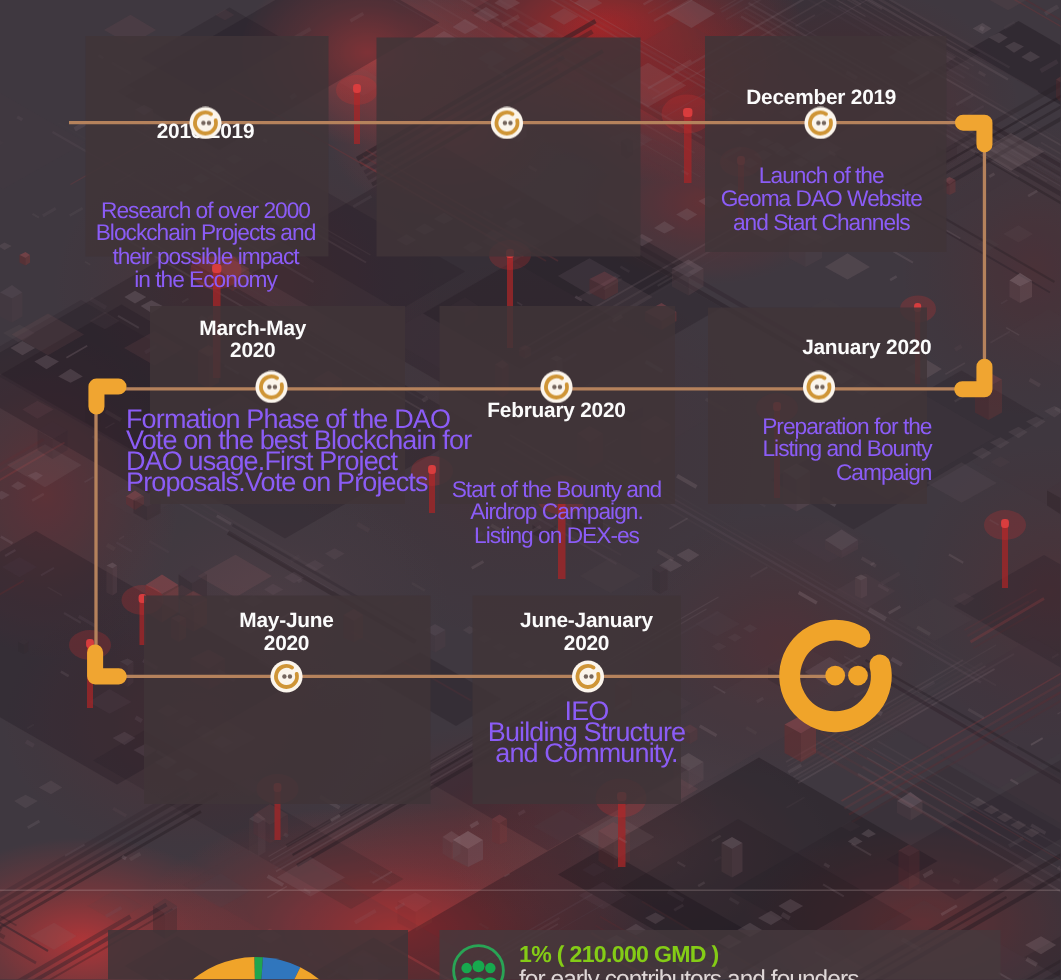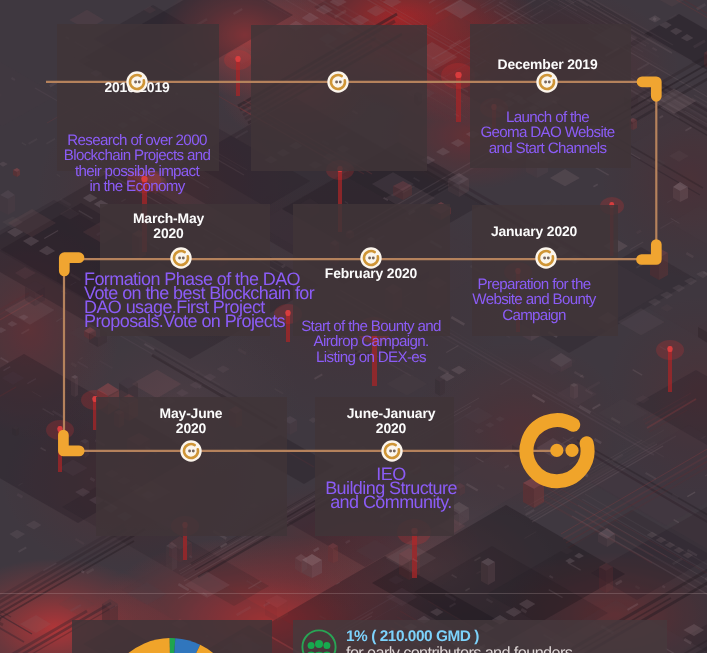--- a/index.html
+++ b/index.html
@@ -1181,7 +1181,7 @@
 Airdrop Campaign.
 Listing on DEX-es</div>
   </div>
-  <div class="ms" style="left:459px;top:224px;width:150px;">
+  <div class="ms" style="left:471px;top:224px;width:150px;text-align:right;">
     <div class="date">January 2020</div>
     <div class="gap1"></div>
     <div class="desc">Preparation for the

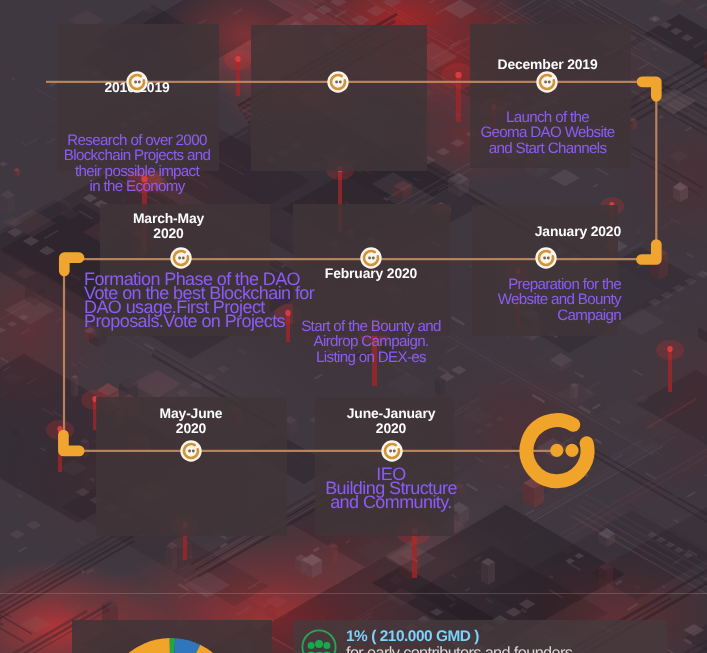--- a/index.html
+++ b/index.html
@@ -1185,7 +1185,7 @@
     <div class="date">January 2020</div>
     <div class="gap1"></div>
     <div class="desc">Preparation for the
-Website and Bounty
+Listing and Bounty
 Campaign</div>
   </div>
 

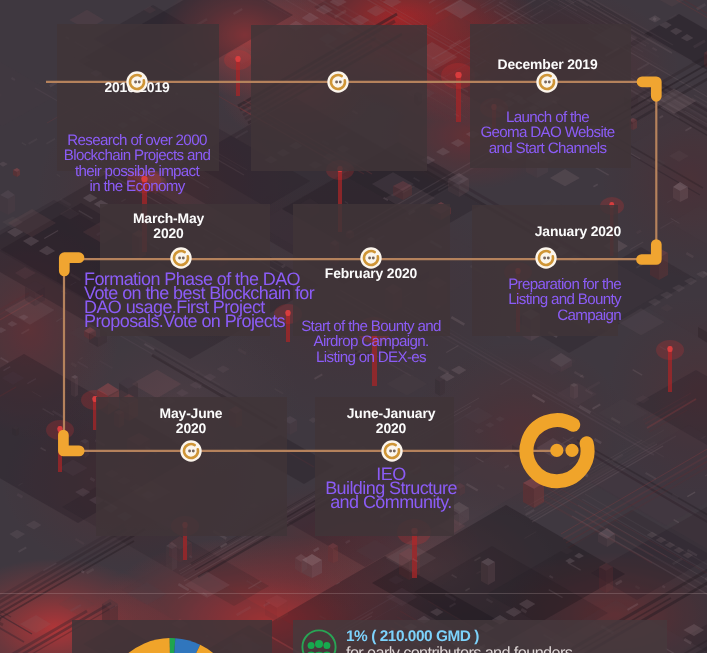--- a/index.html
+++ b/index.html
@@ -39,7 +39,7 @@
   #alloc{position:absolute;transform:translateZ(0);}
   #alloc .ico{position:absolute;left:0;top:0;width:36px;height:36px;}
   #alloc .txt{position:absolute;left:45px;top:0;}
-  #alloc .pct{color:#7dd3fc;font-weight:bold;font-size:15.4px;line-height:16px;
+  #alloc .pct{color:#84cc16;font-weight:bold;font-size:15.4px;line-height:16px;
               letter-spacing:-0.45px;white-space:nowrap;}
   #alloc .sub{color:#ded6d6;font-size:16.3px;line-height:16.5px;
               letter-spacing:-0.62px;white-space:nowrap;}

